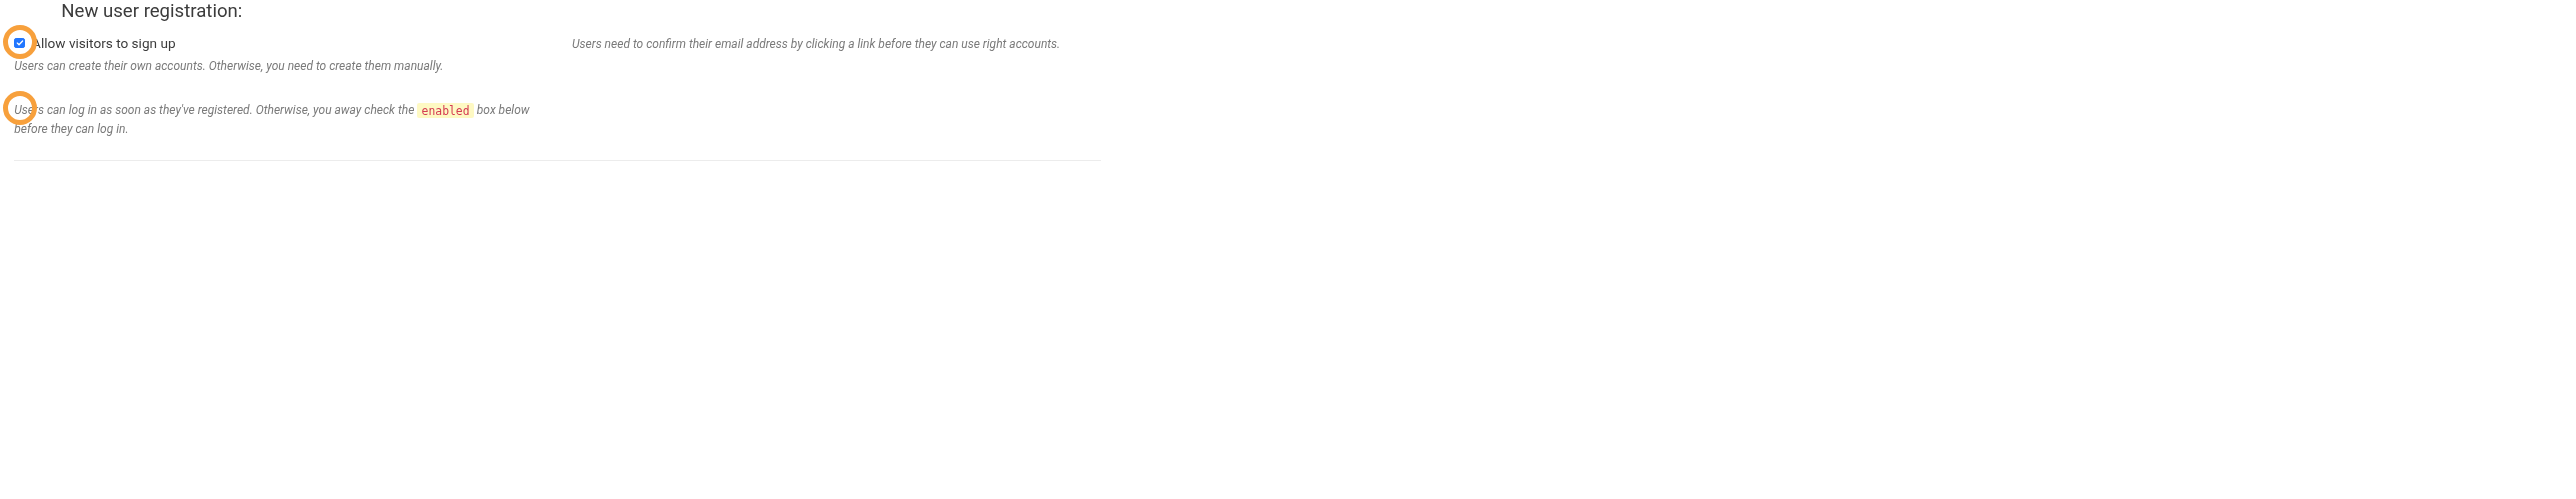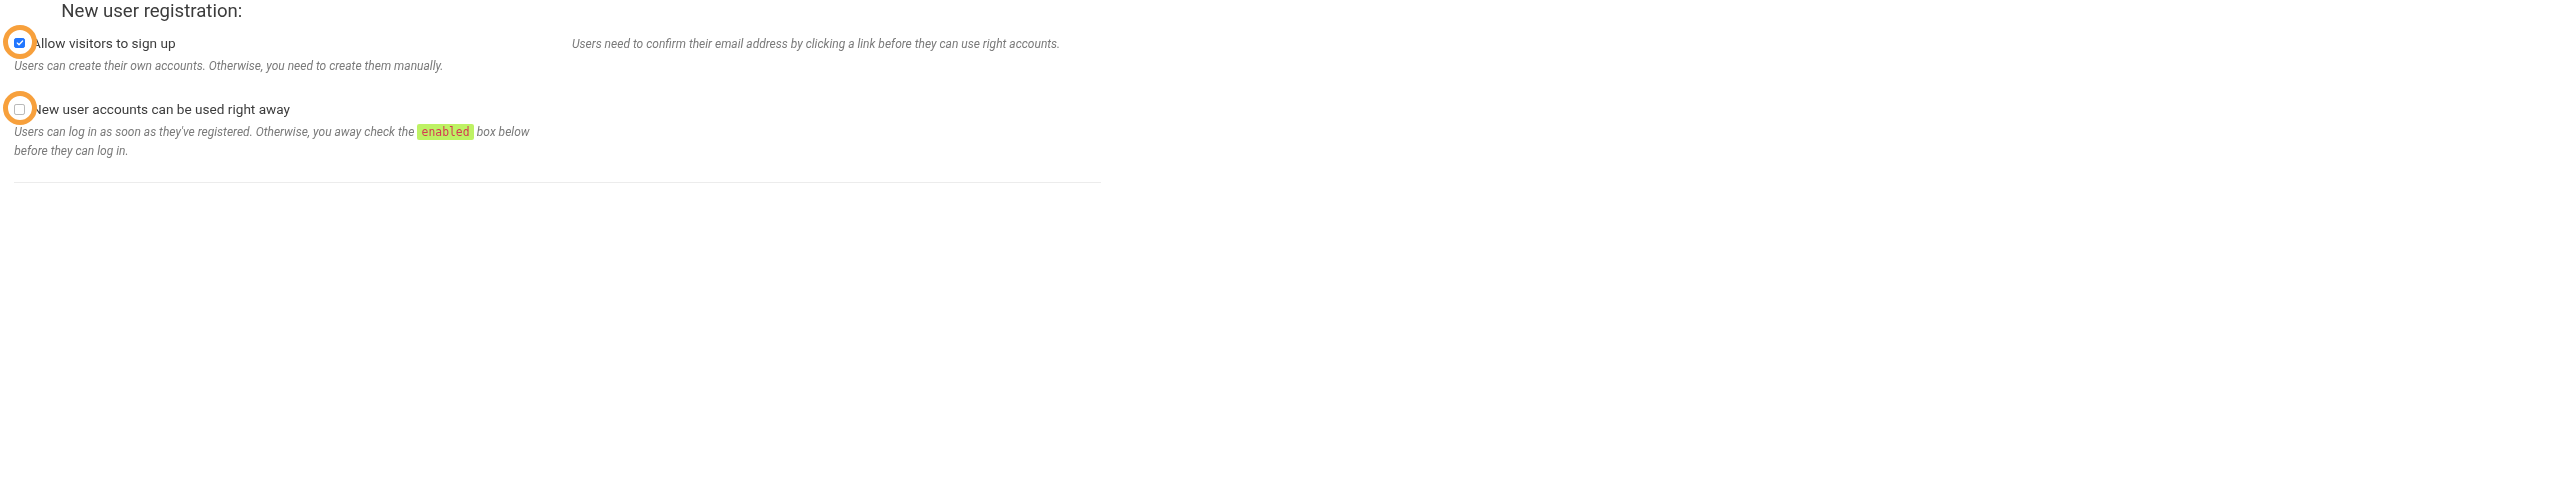--- a/index.html
+++ b/index.html
@@ -122,12 +122,6 @@
 
   <div class="option">
     <span class="highlight-ring" style="top:-10px;"></span>
-    <div class="option-row">
-      <span class="checkbox">
-        
-      </span>
-      <span class="option-label">New user accounts can be used right away</span>
-    </div>
     <p class="option-desc">
       <span>Users can log in as soon as they've registered. Otherwise, you away check the </span><code>enabled</code><span> box below before they can log in.</span>
     </p>

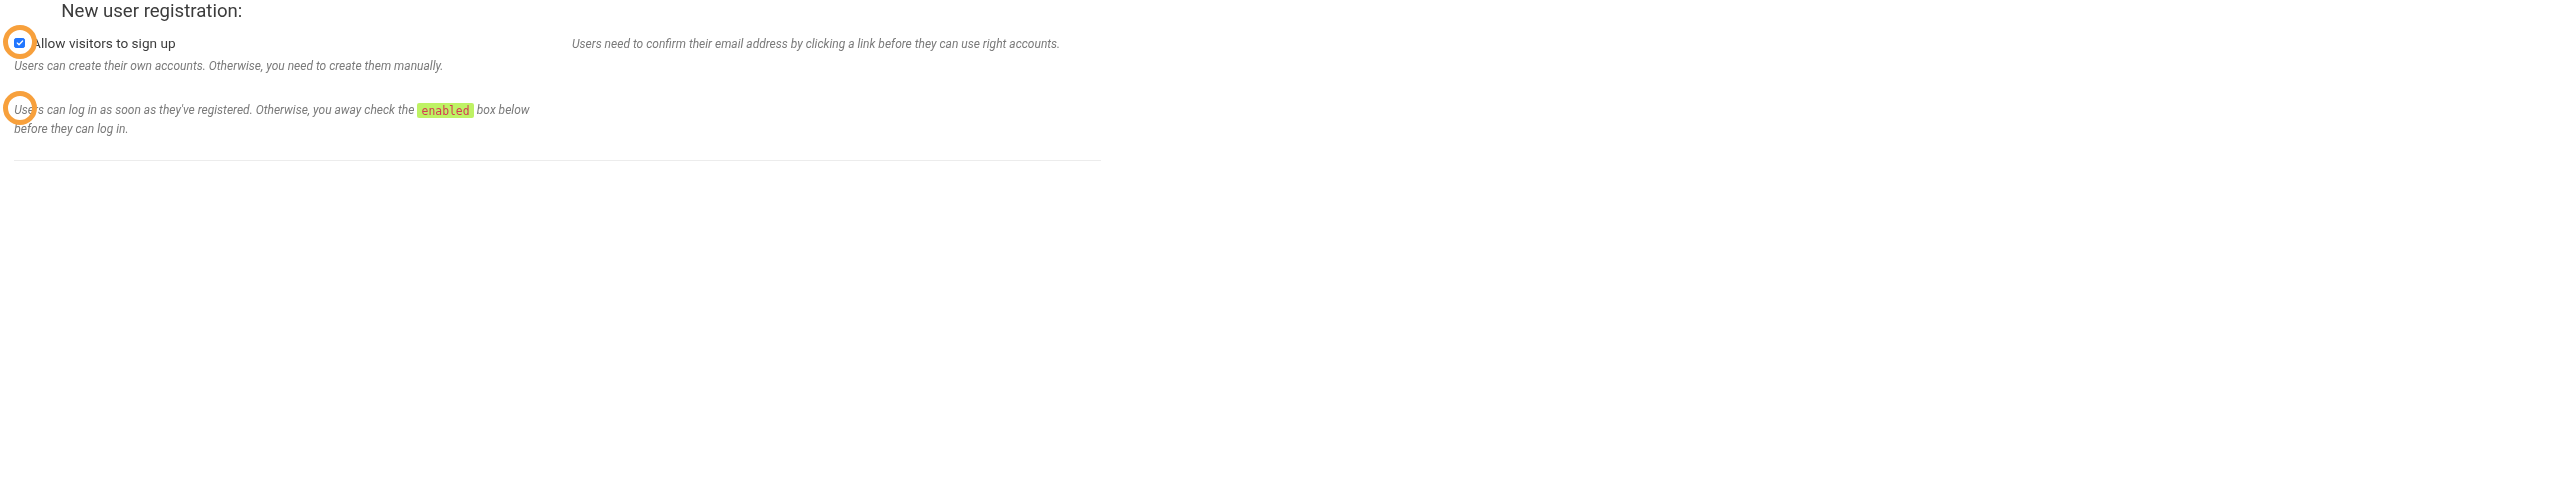--- a/index.html
+++ b/index.html
@@ -75,7 +75,7 @@
   .option-desc code {
     font-family: ui-monospace, SFMono-Regular, Menlo, Consolas, monospace;
     font-style: normal;
-    background: #bef264;
+    background: #fef9c3;
     color: #d43b52;
     padding: 0.7px 4.3px;
     border-radius: 2.1px;

